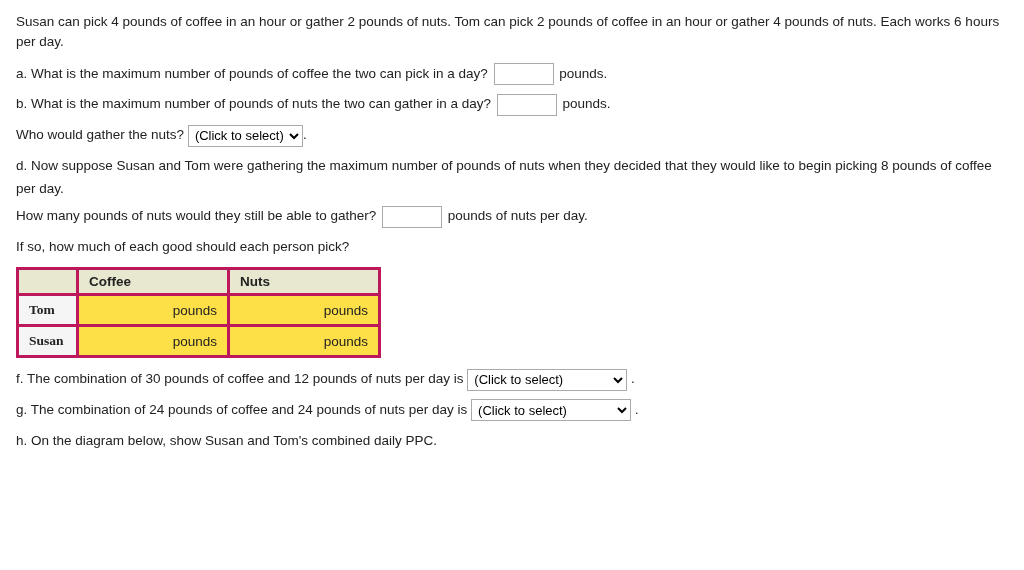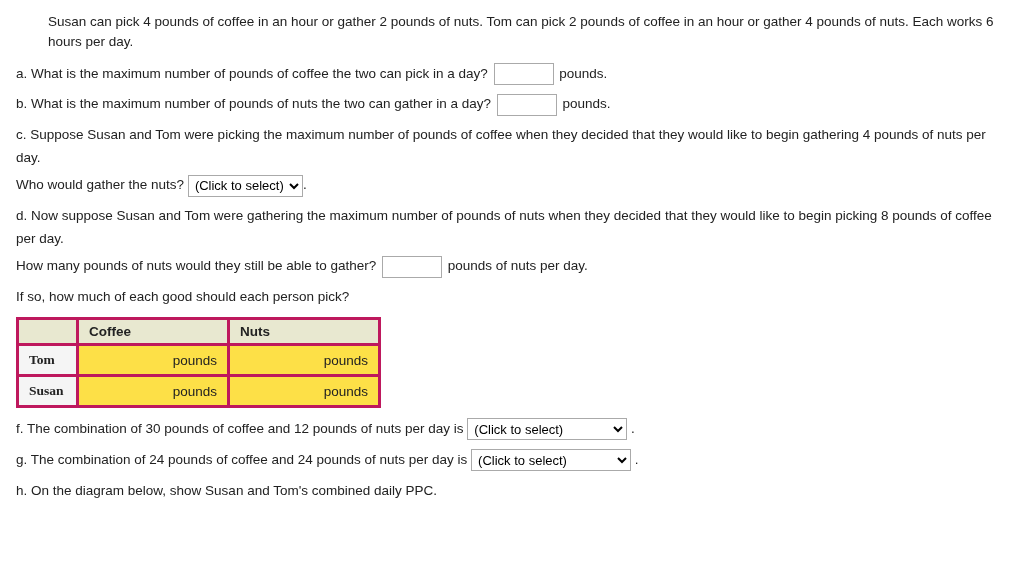--- a/index.html
+++ b/index.html
@@ -15,7 +15,6 @@
     .intro {
       margin-bottom: 10px;
       line-height: 1.5;
-      margin-left: 32px;
     }
     .question-block {
       margin-bottom: 8px;

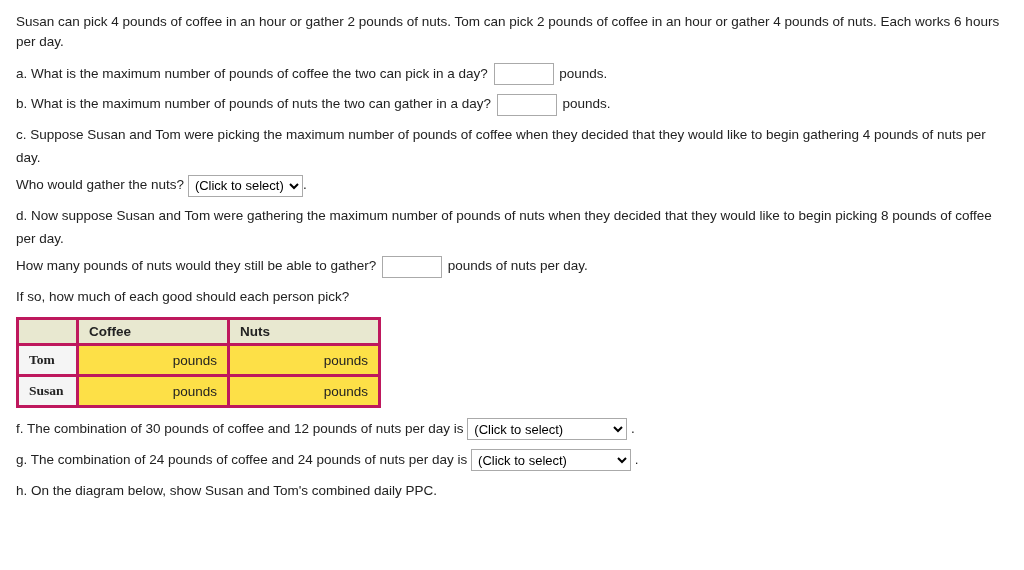--- a/index.html
+++ b/index.html
@@ -104,7 +104,6 @@
 </div>
 
 <div class="question-block">
-  <p>c.  Suppose Susan and Tom were picking the maximum number of pounds of coffee when they decided that they would like to begin gathering 4 pounds of nuts per day.</p>
   <p>
     <span>Who would gather the nuts?</span>
     <select class="inline-select">

